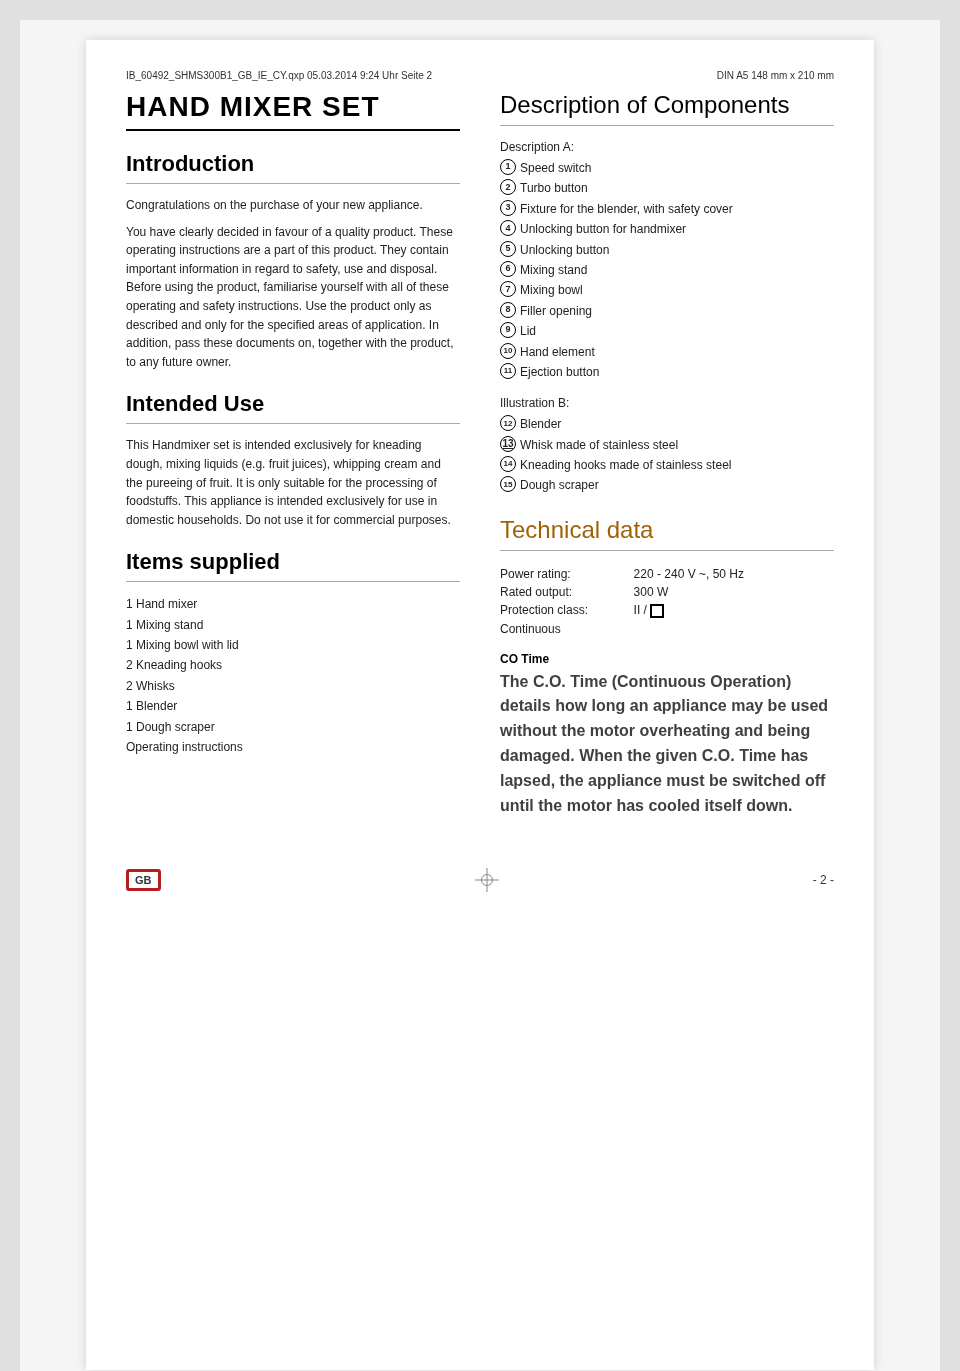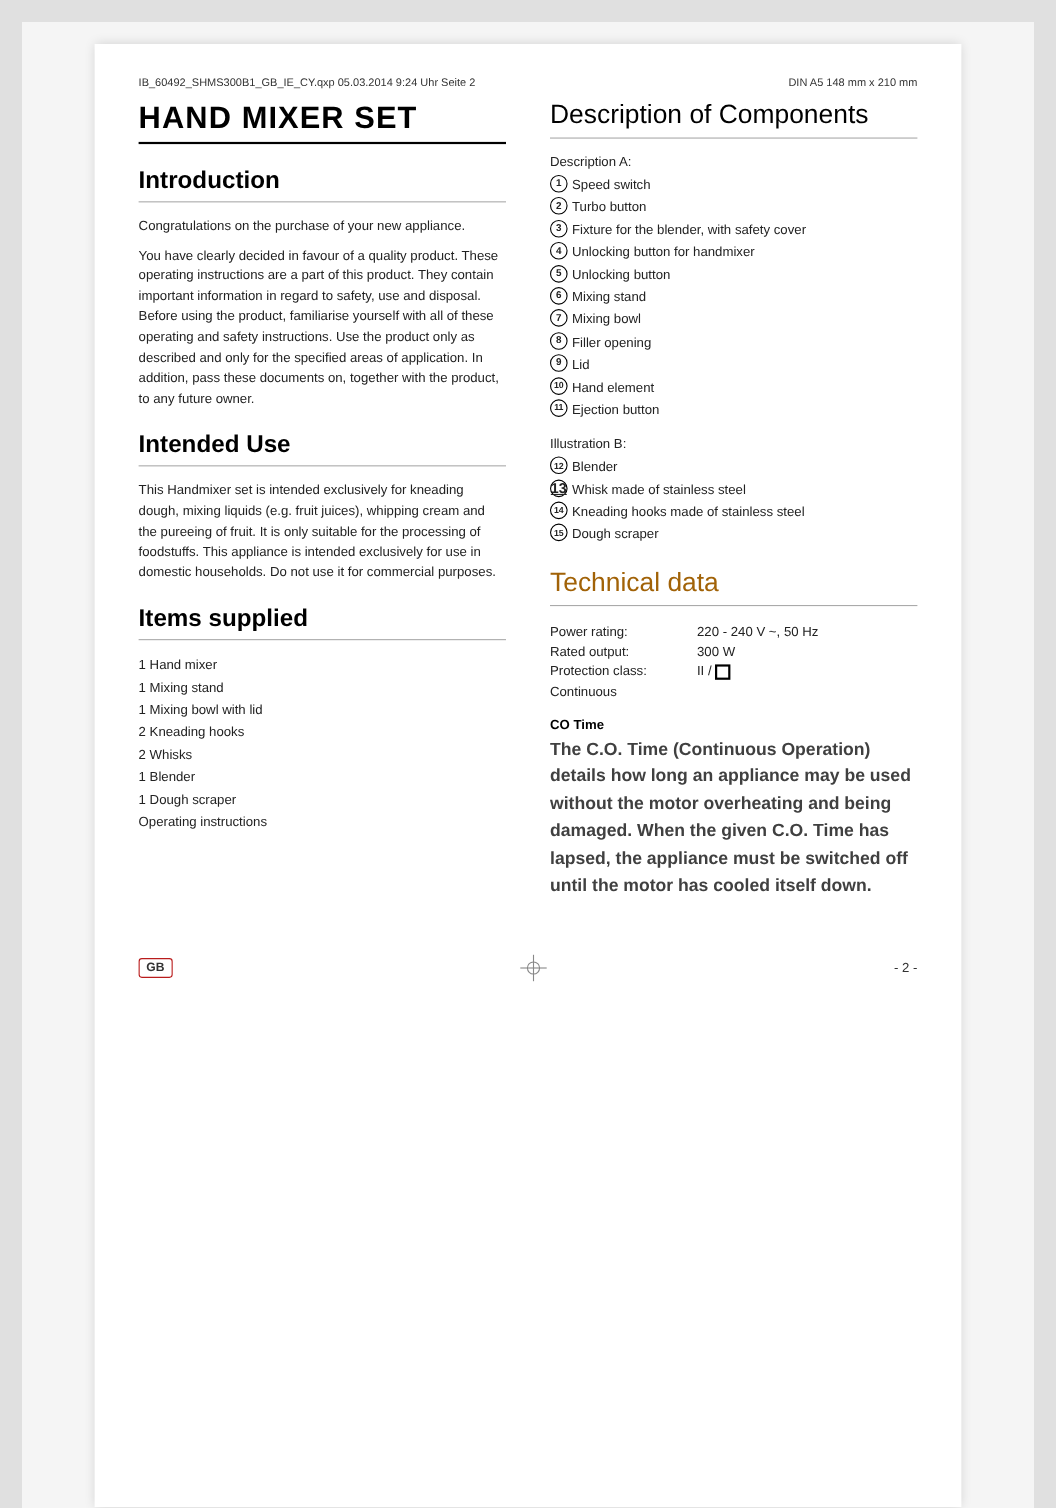--- a/index.html
+++ b/index.html
@@ -314,7 +314,7 @@
             <span>Blender</span>
           </li>
           <li>
-            <span class="circle-num" style="font-size:13px;text-decoration:underline;">13</span>
+            <span class="circle-num" style="font-size:10px;text-decoration:underline;">13</span>
             <span>Whisk made of stainless steel</span>
           </li>
           <li>

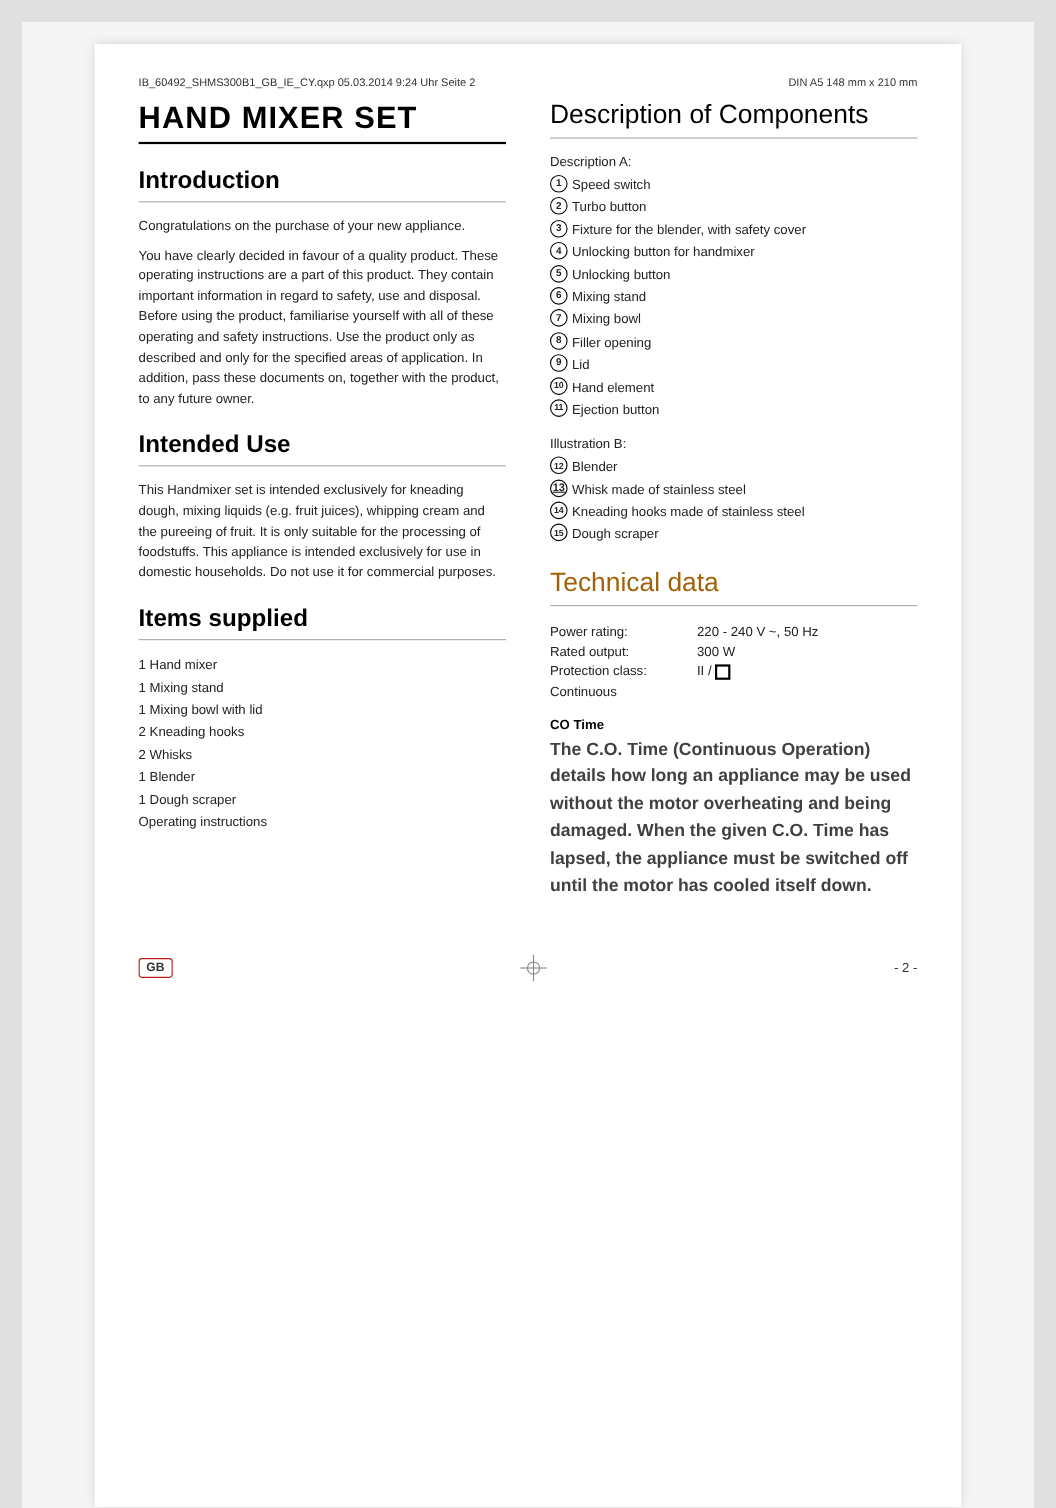--- a/index.html
+++ b/index.html
@@ -197,7 +197,7 @@
       padding-top: 10px;
     }
     .gb-badge {
-      border: 1px solid #b91c1c;
+      border: 3px solid #b91c1c;
       border-radius: 3px;
       padding: 2px 6px;
       font-size: 11px;

